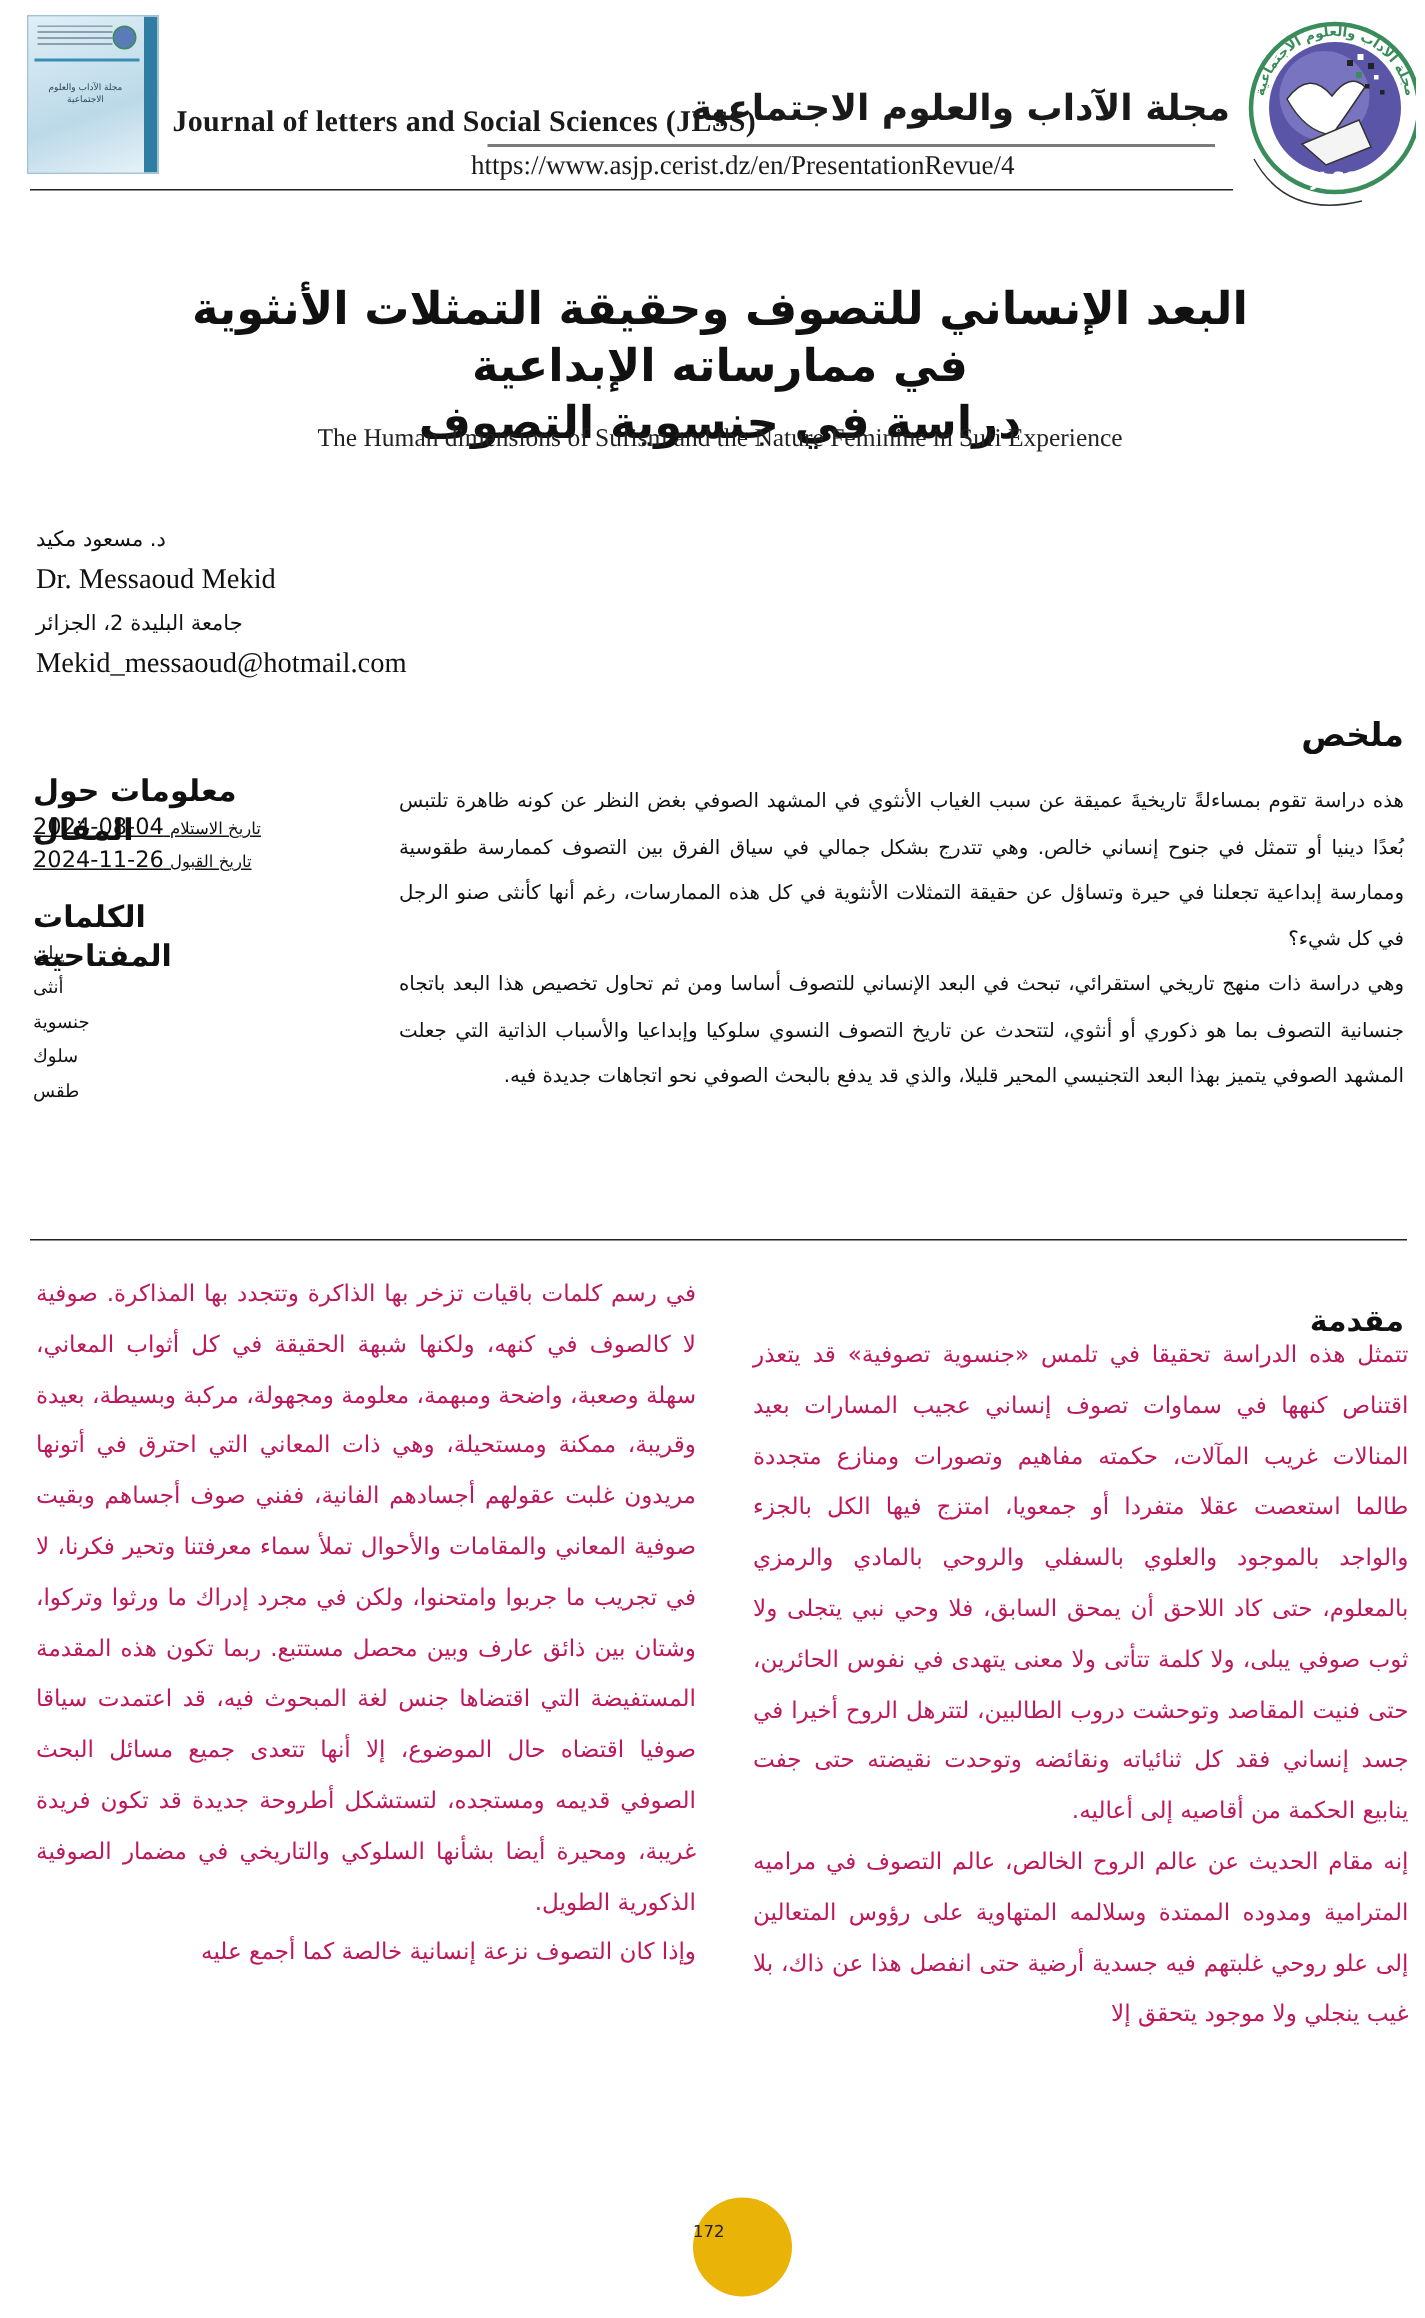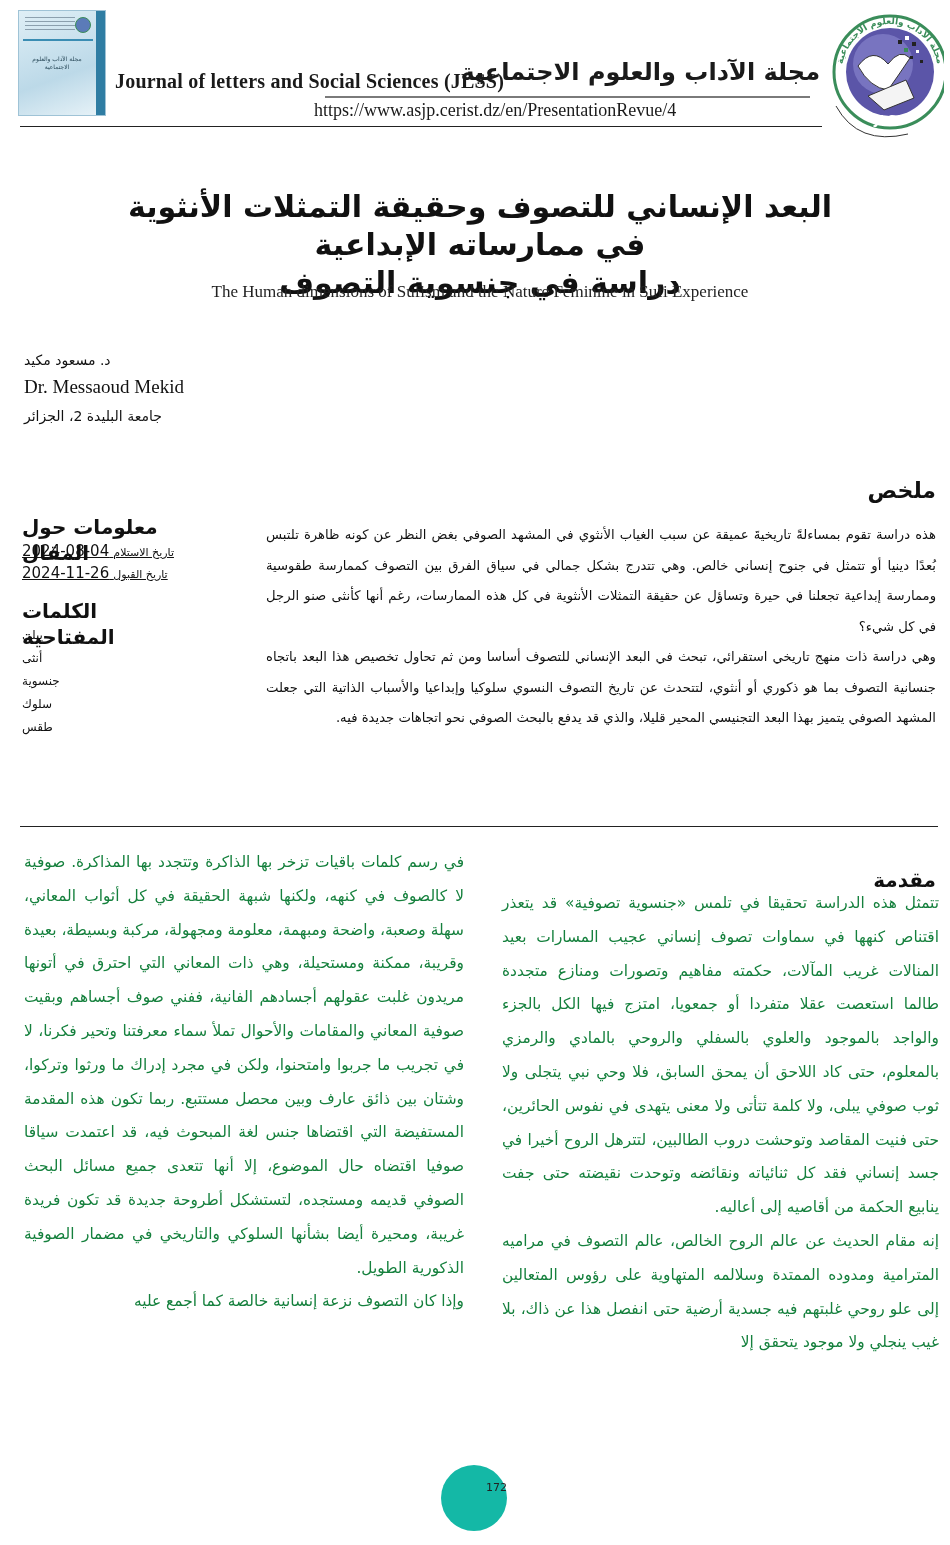--- a/index.html
+++ b/index.html
@@ -104,6 +104,7 @@
   <div class="ar">د. مسعود مكيد</div>
   <div class="en">Dr. Messaoud Mekid</div>
   <div class="aff">جامعة البليدة 2، الجزائر</div>
+  <div class="en">Mekid_messaoud@hotmail.com</div>
 </div>
 
 <div class="abs abs-heading">ملخص</div>

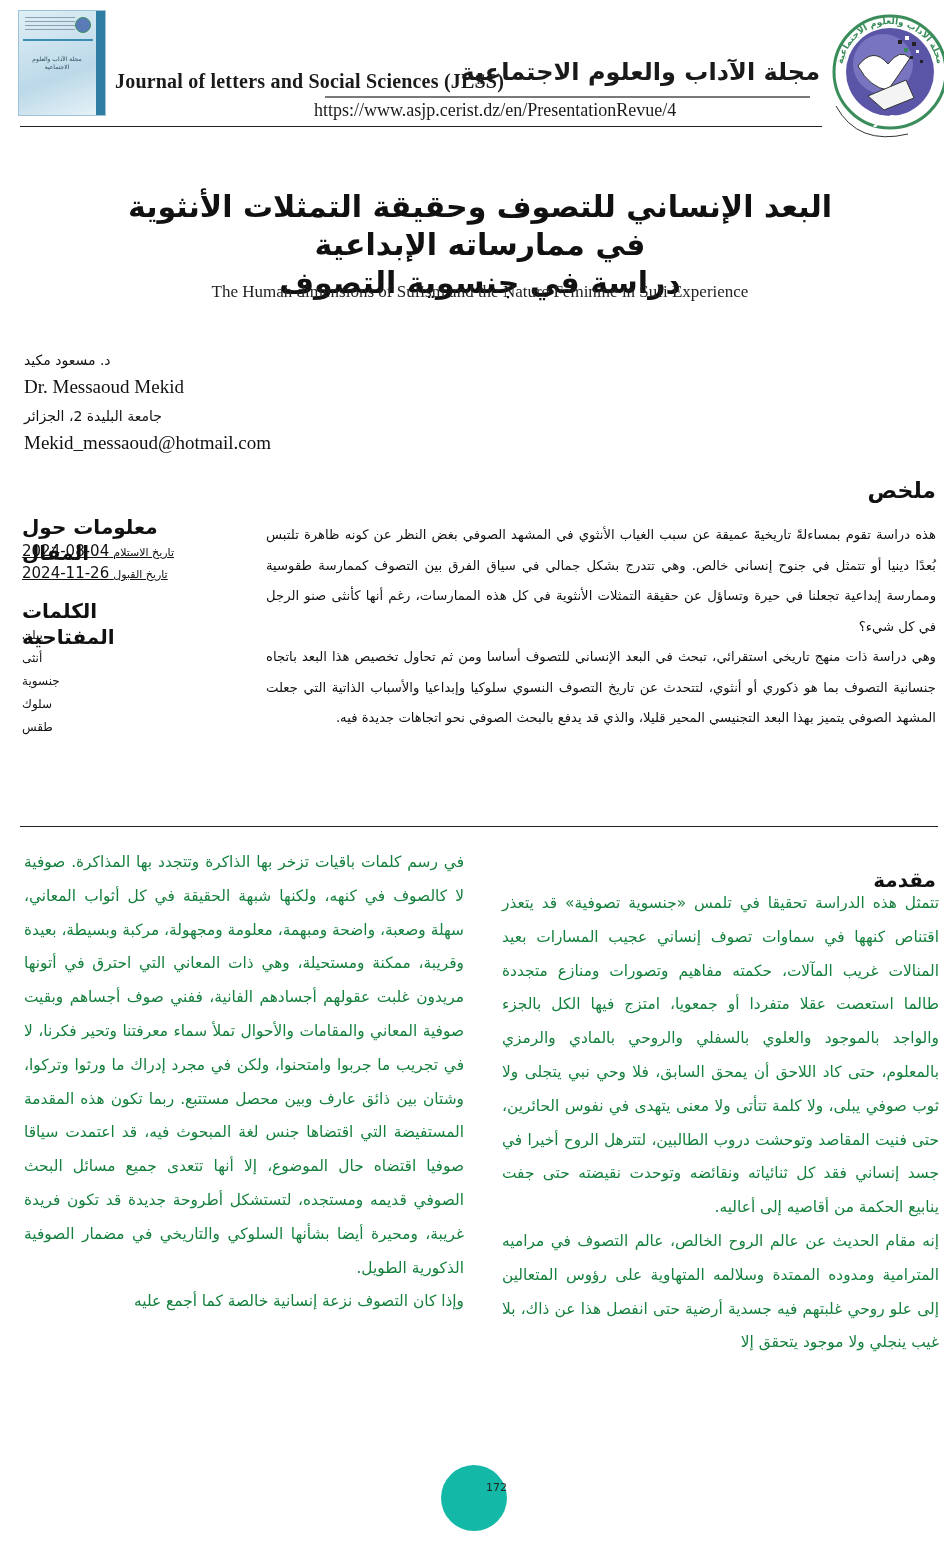--- a/index.html
+++ b/index.html
@@ -49,7 +49,7 @@
 
   
   .intro-heading { right:14px; top:868px; font-family:"DejaVu Sans", sans-serif; font-weight:bold; font-size:20px; direction:rtl; }
-  .col { direction:rtl; text-align:justify; font-family:"DejaVu Sans", sans-serif; font-size:15.4px; line-height:33.8px; color:#15803d; }
+  .col { direction:rtl; text-align:justify; font-family:"DejaVu Sans", sans-serif; font-size:15.4px; line-height:33.8px; color:#be185d; }
   .col p { margin:0; text-align-last:right; }
   .col-right { left:502px; top:887px; width:437px; }
   .col-left { left:24px; top:846px; width:440px; }

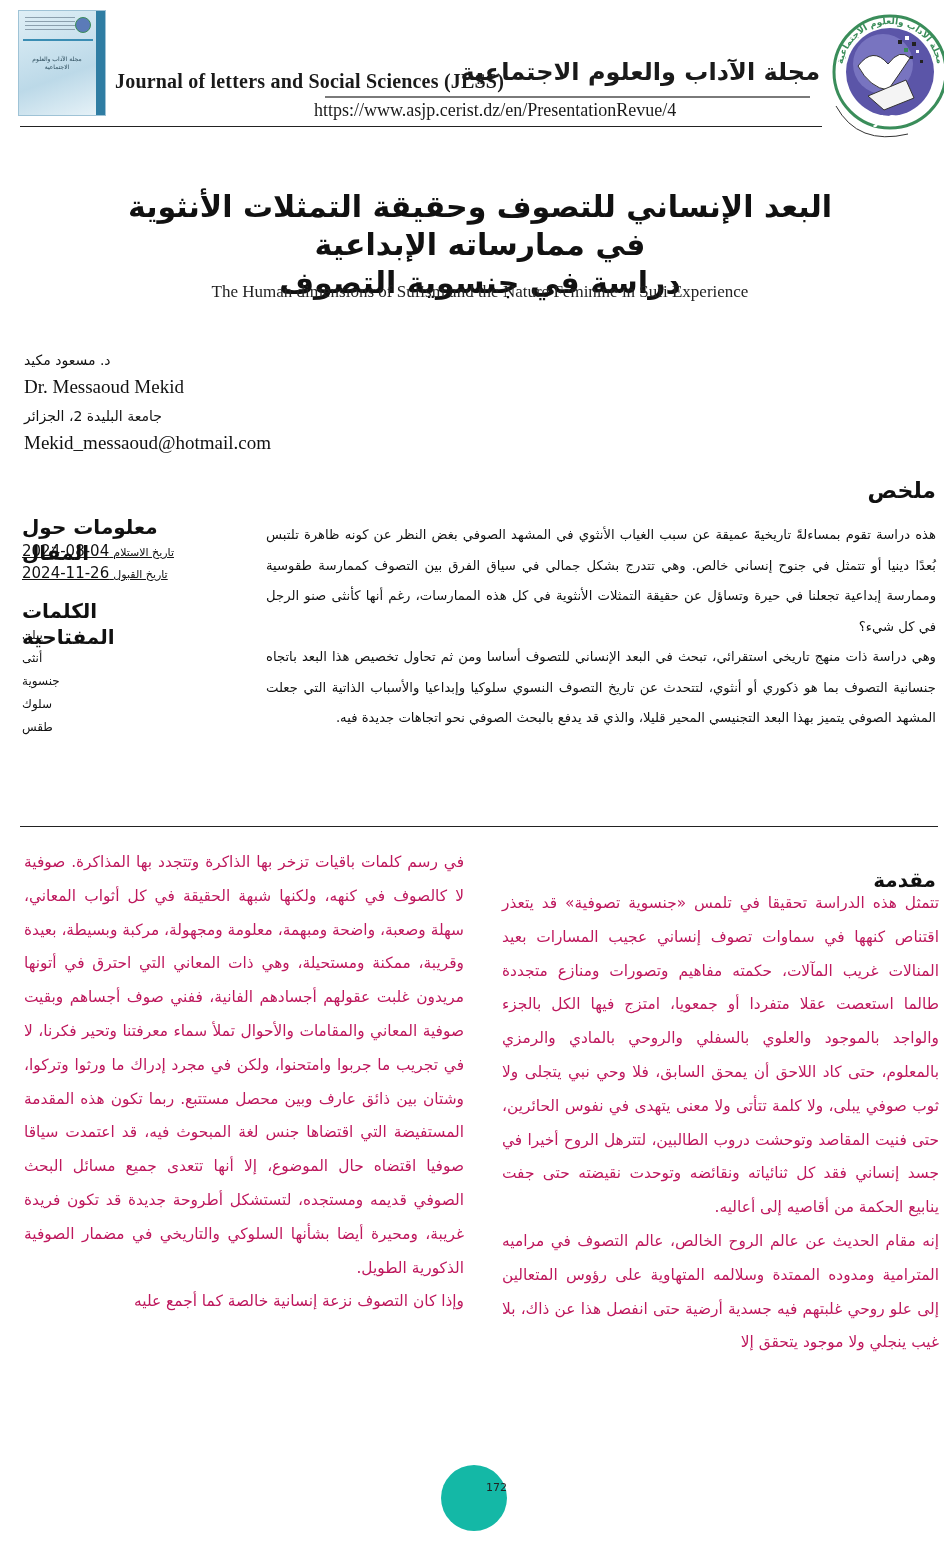--- a/index.html
+++ b/index.html
@@ -55,7 +55,7 @@
   .col-left { left:24px; top:846px; width:440px; }
 
   
-  .page-num { left:441px; top:1465px; width:66px; height:66px; border-radius:50%; background:#14b8a6; text-align:right; font-family:"DejaVu Sans", sans-serif; font-size:11px; color:#222; line-height:66px; }
+  .page-num { left:462px; top:1465px; width:66px; height:66px; border-radius:50%; background:#eab308; text-align:left; font-family:"DejaVu Sans", sans-serif; font-size:11px; color:#222; line-height:66px; }
   .page-num span { position:relative; top:-10px; }
 </style>
 </head>

